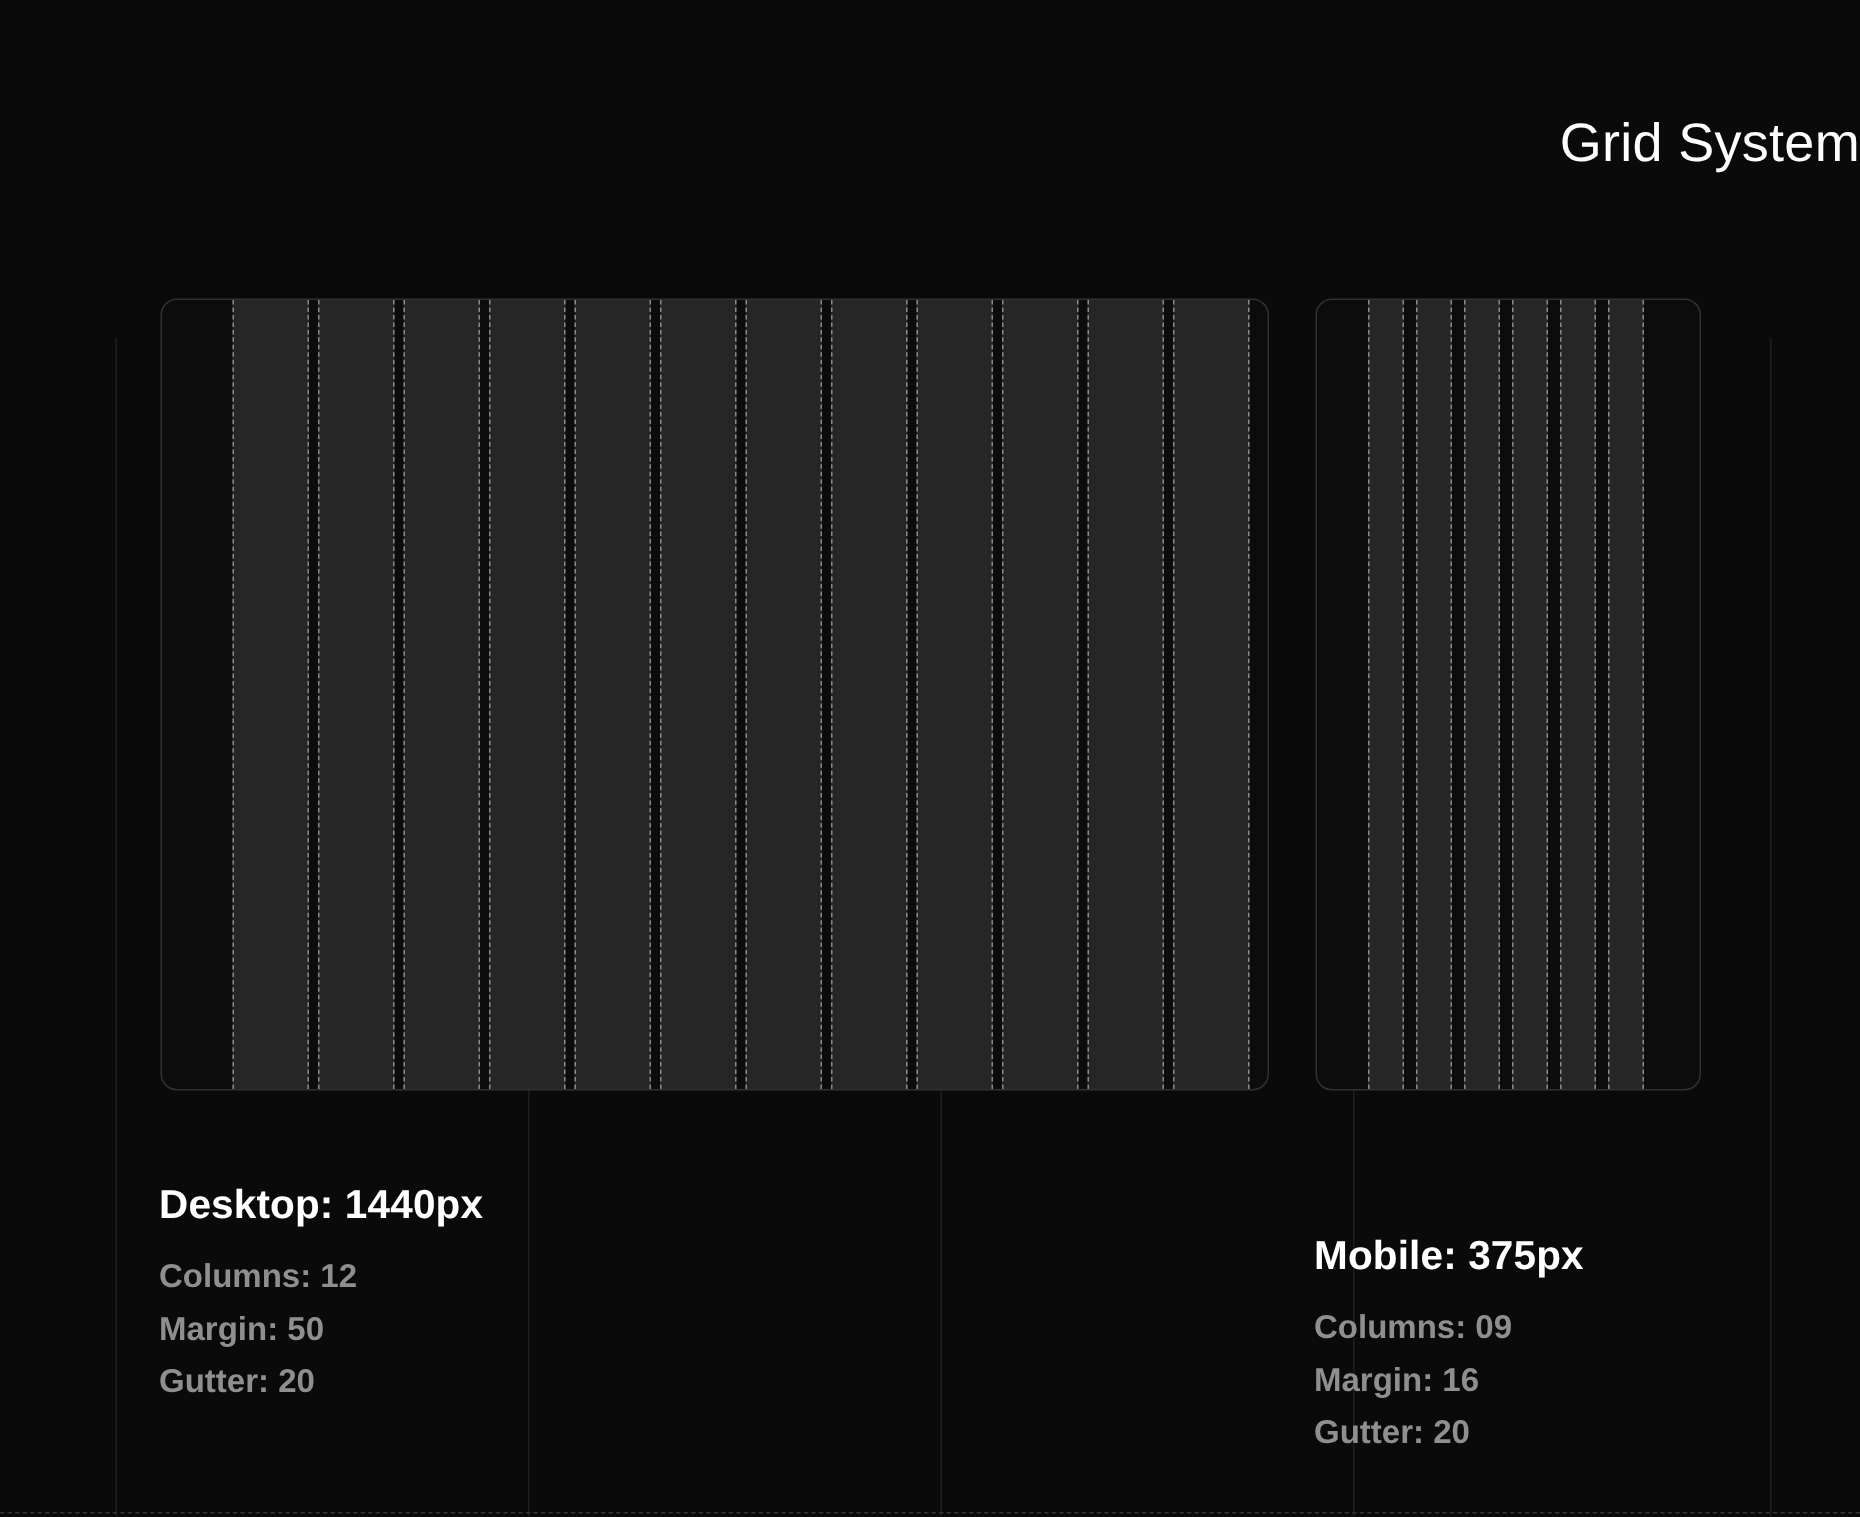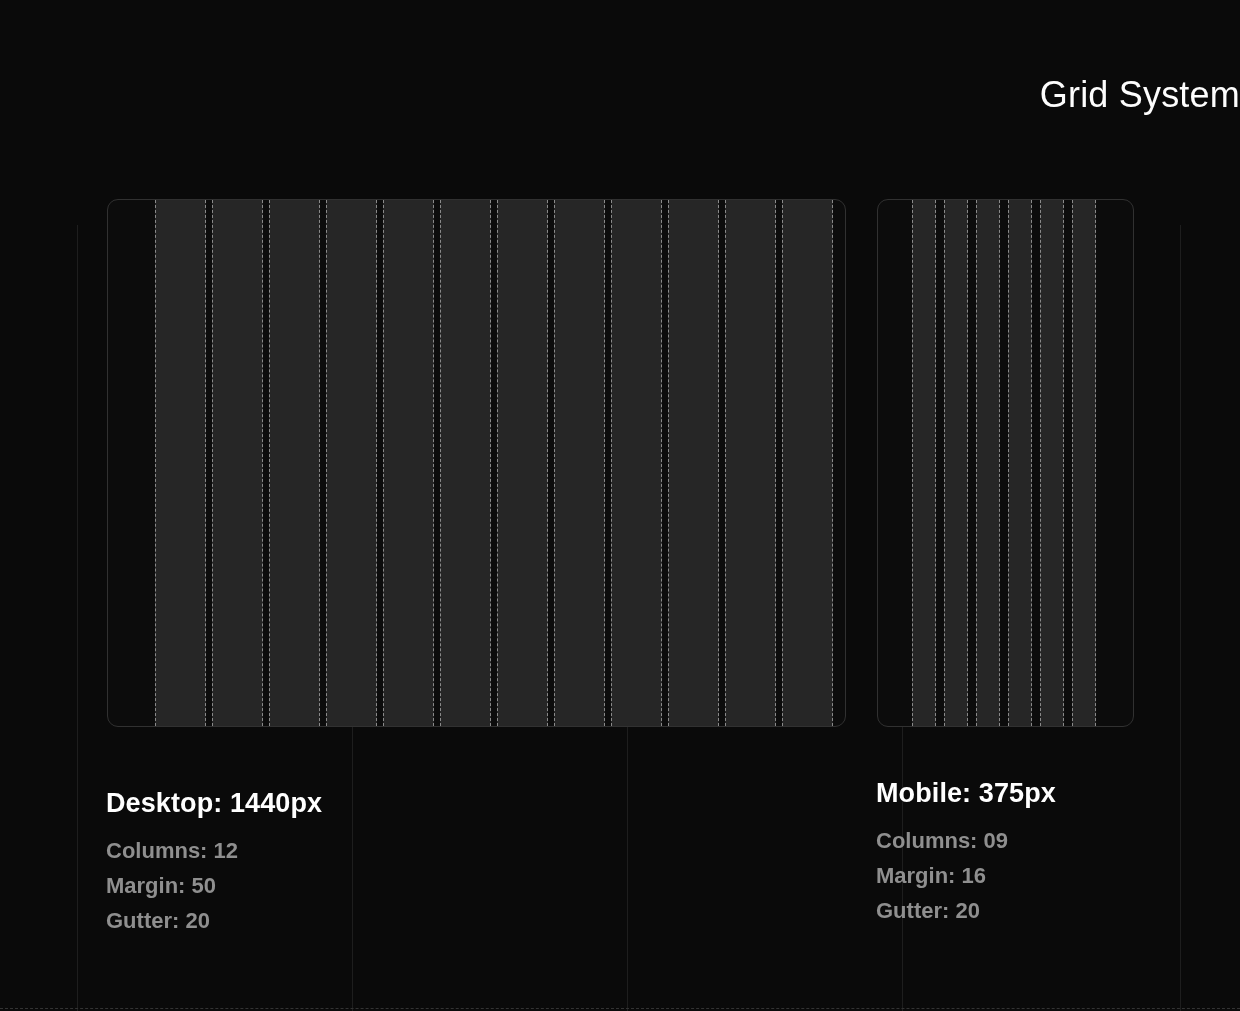--- a/index.html
+++ b/index.html
@@ -88,7 +88,7 @@
   
   .caption { position: absolute; z-index: 3; }
   #caption-desktop { left: 106px; top: 778px; margin-top: 10px; }
-  #caption-mobile  { left: 876px; top: 778px; }
+  #caption-mobile  { left: 876px; top: 822px; }
 
   .caption-title {
     font-size: 27px;

